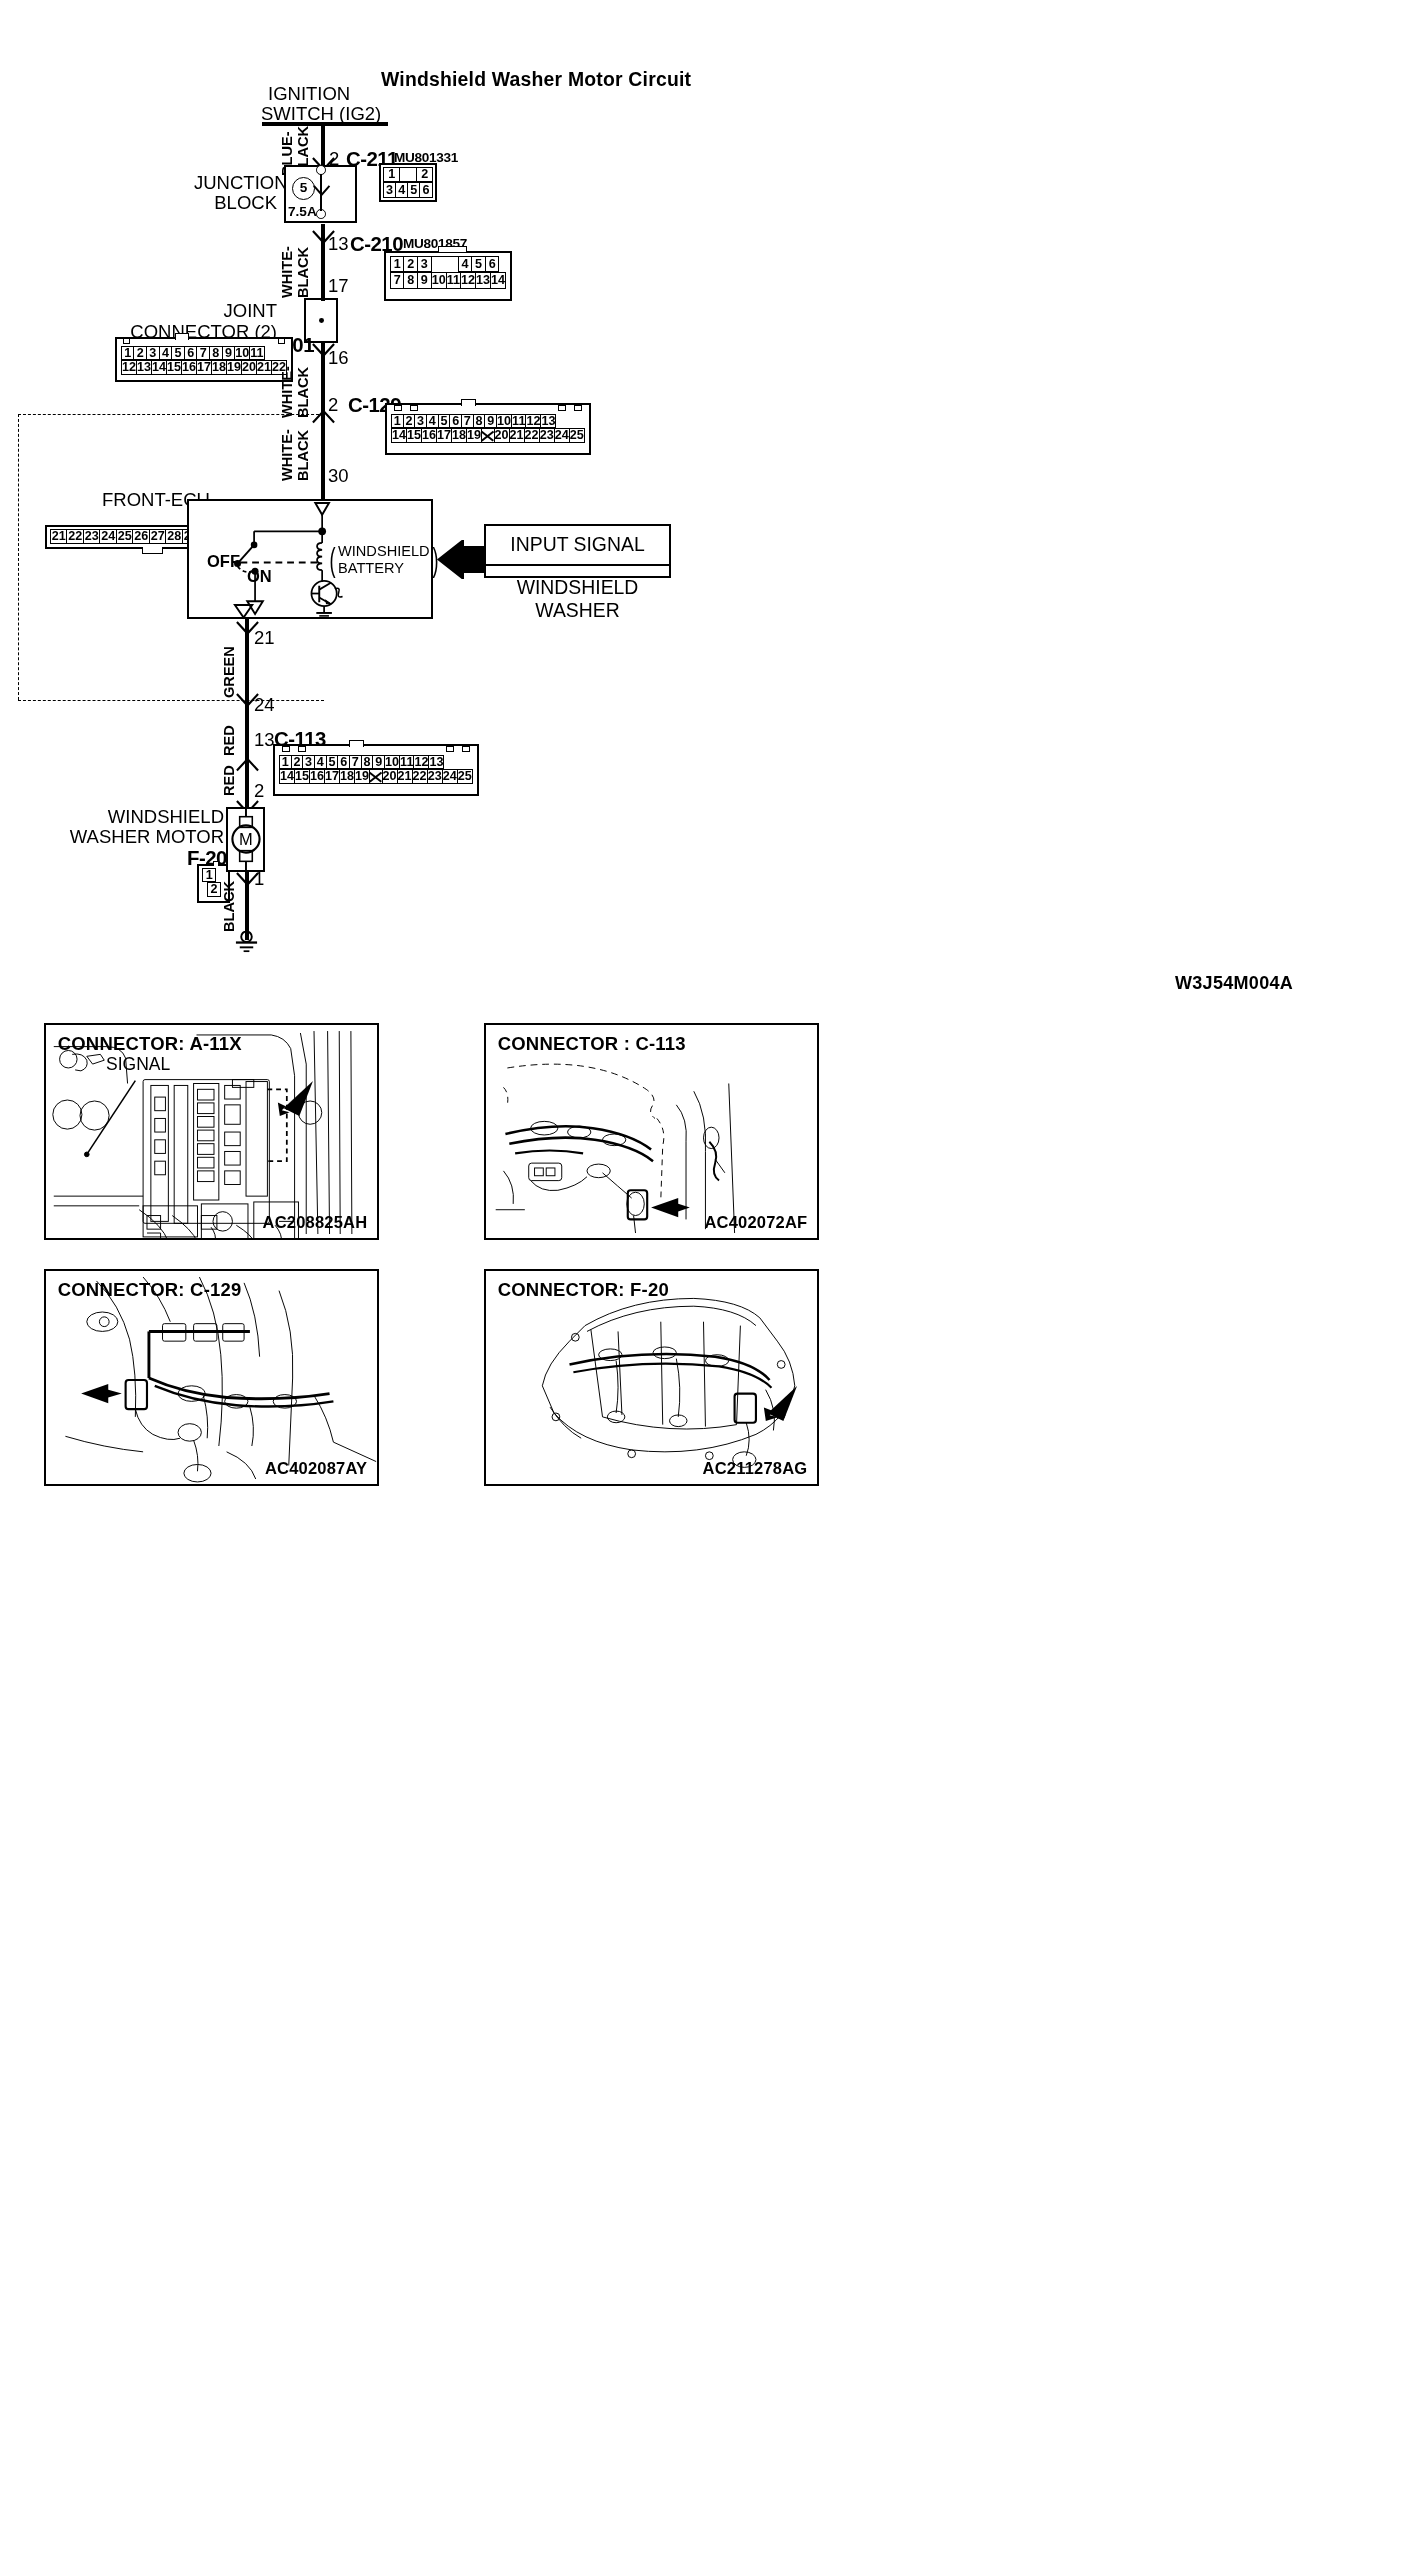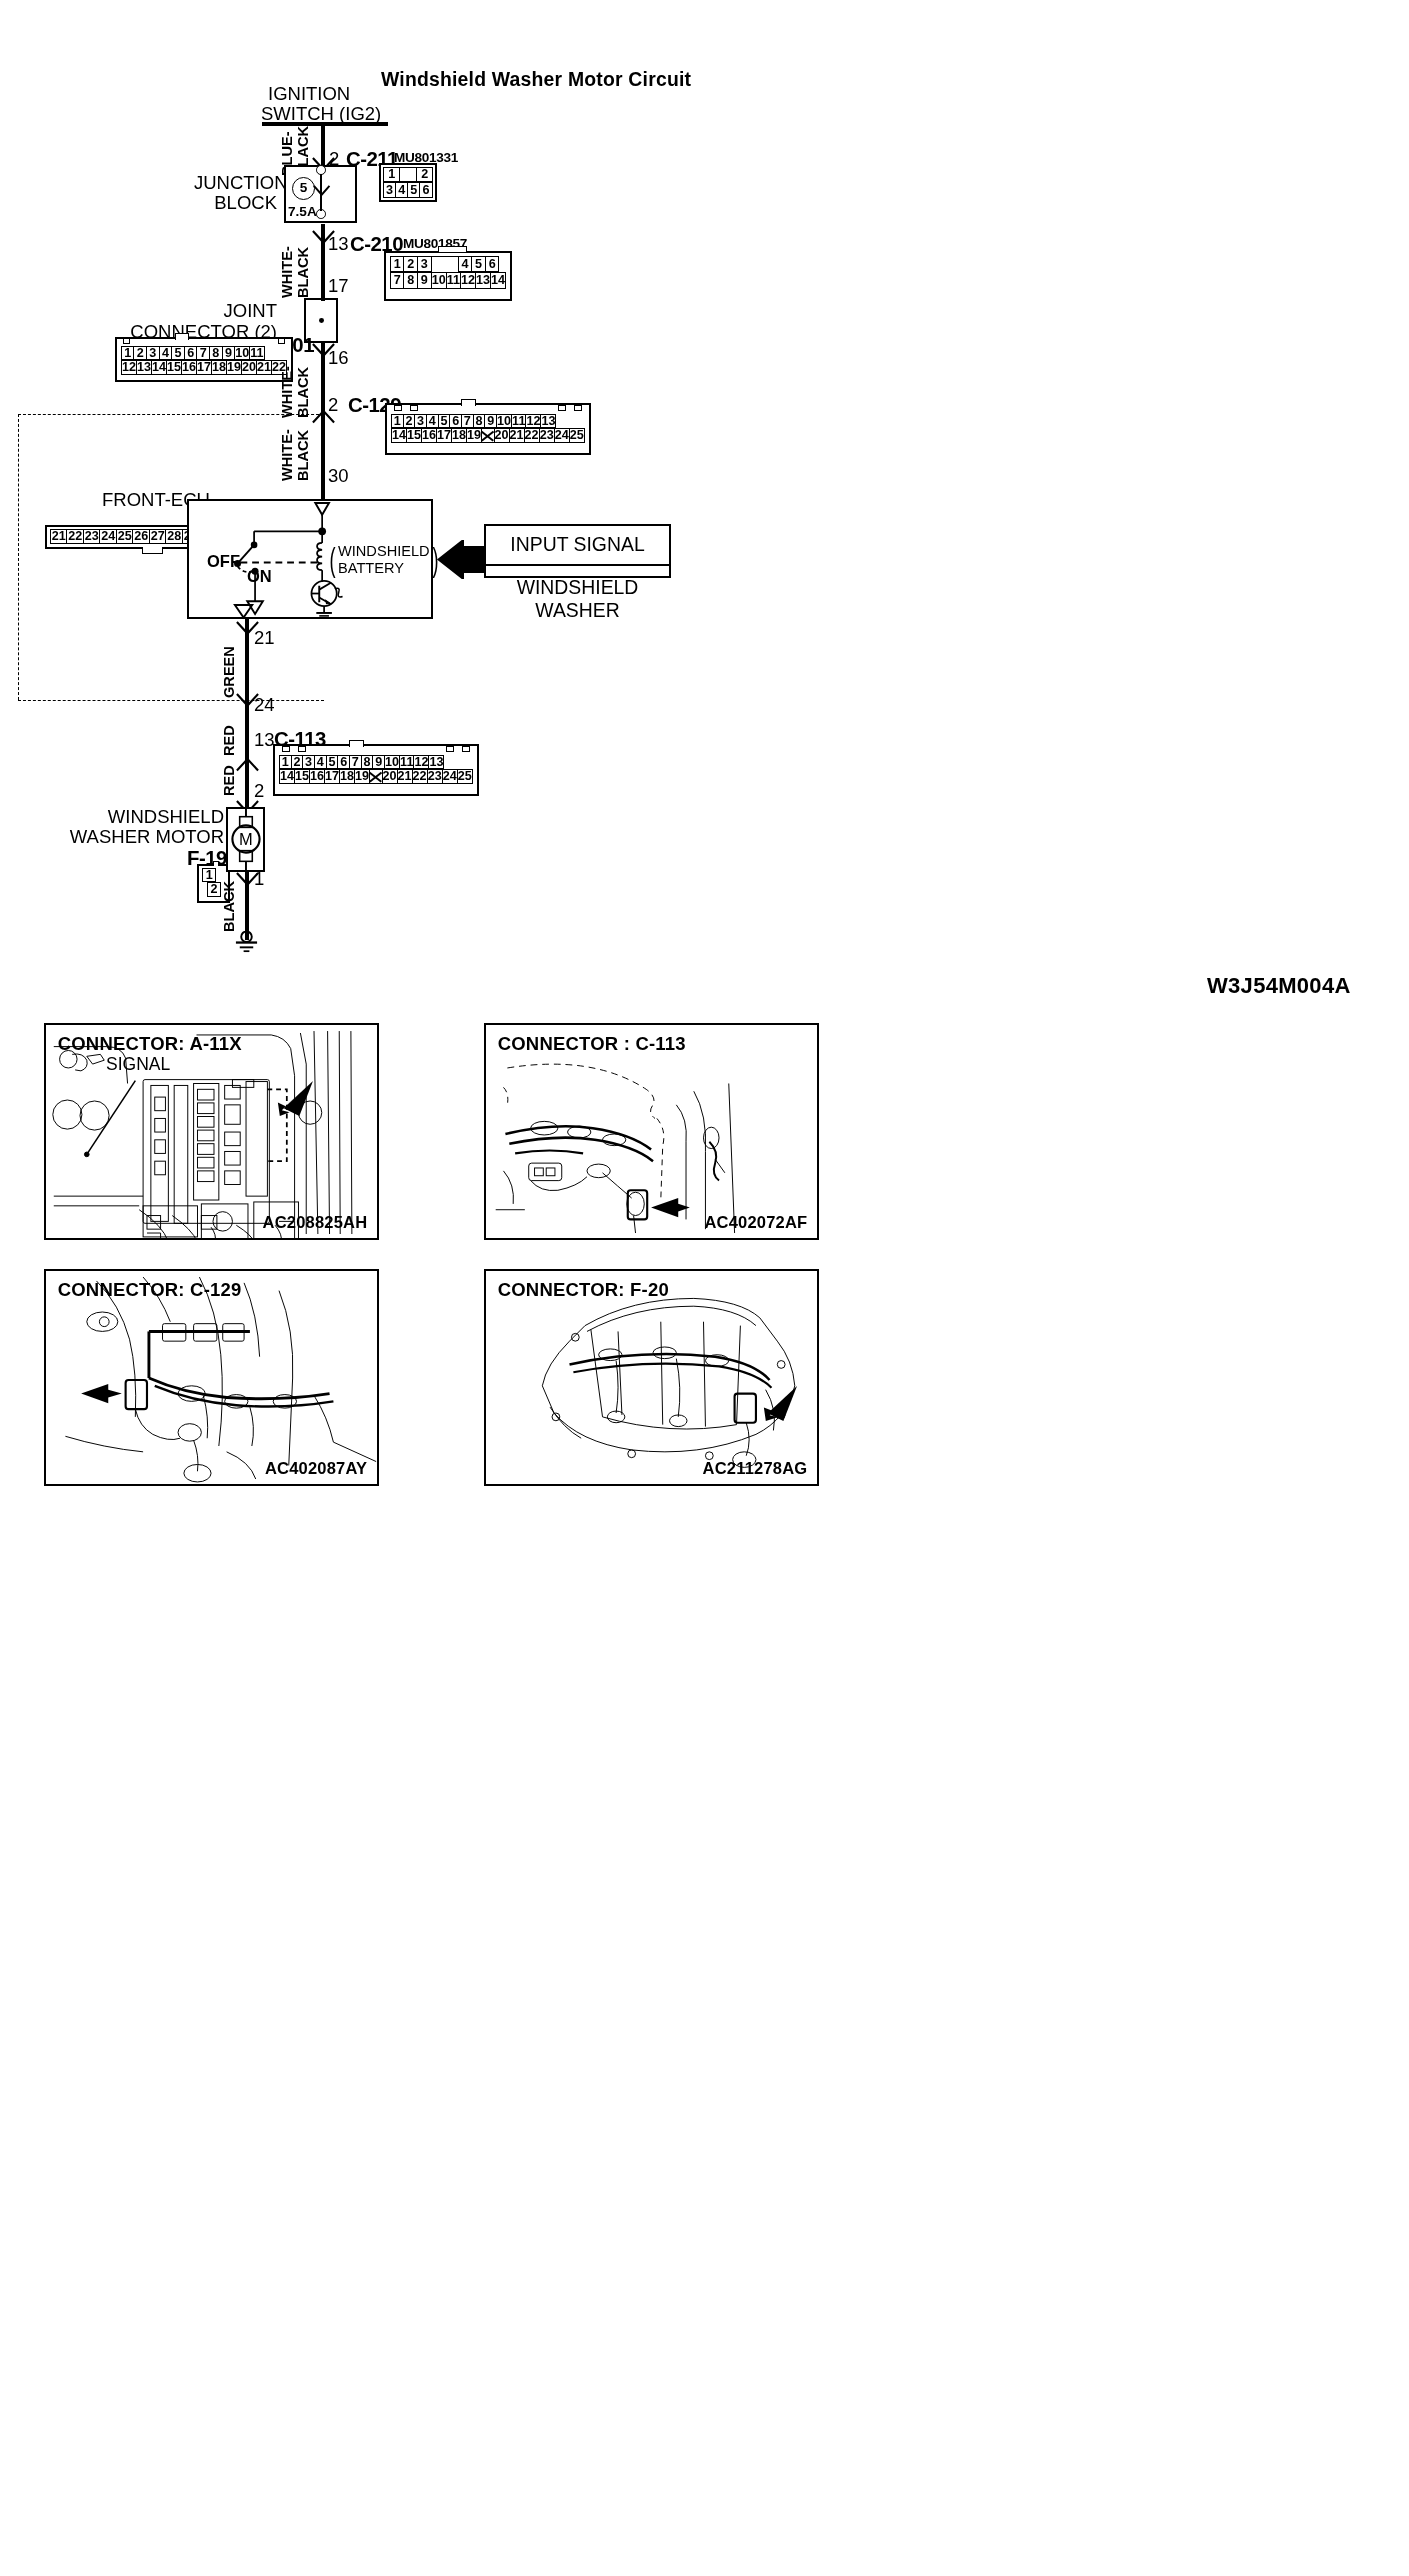--- a/index.html
+++ b/index.html
@@ -519,7 +519,7 @@
 
 <div class="abs lbl lbl-r" style="left:68px; top:806px; width:156px;">WINDSHIELD</div>
 <div class="abs lbl lbl-r" style="left:49px; top:826px; width:175px;">WASHER MOTOR</div>
-<div class="abs conn-name" style="left:187px; top:847px;">F-19</div>
+<div class="abs conn-name" style="left:187px; top:847px;">F-20</div>
 
 <div class="conn" style="left:197px; top:864px;">
   <div class="shell" style="padding:1.9px 2.9px 3.9px; position:relative; width:33px;">

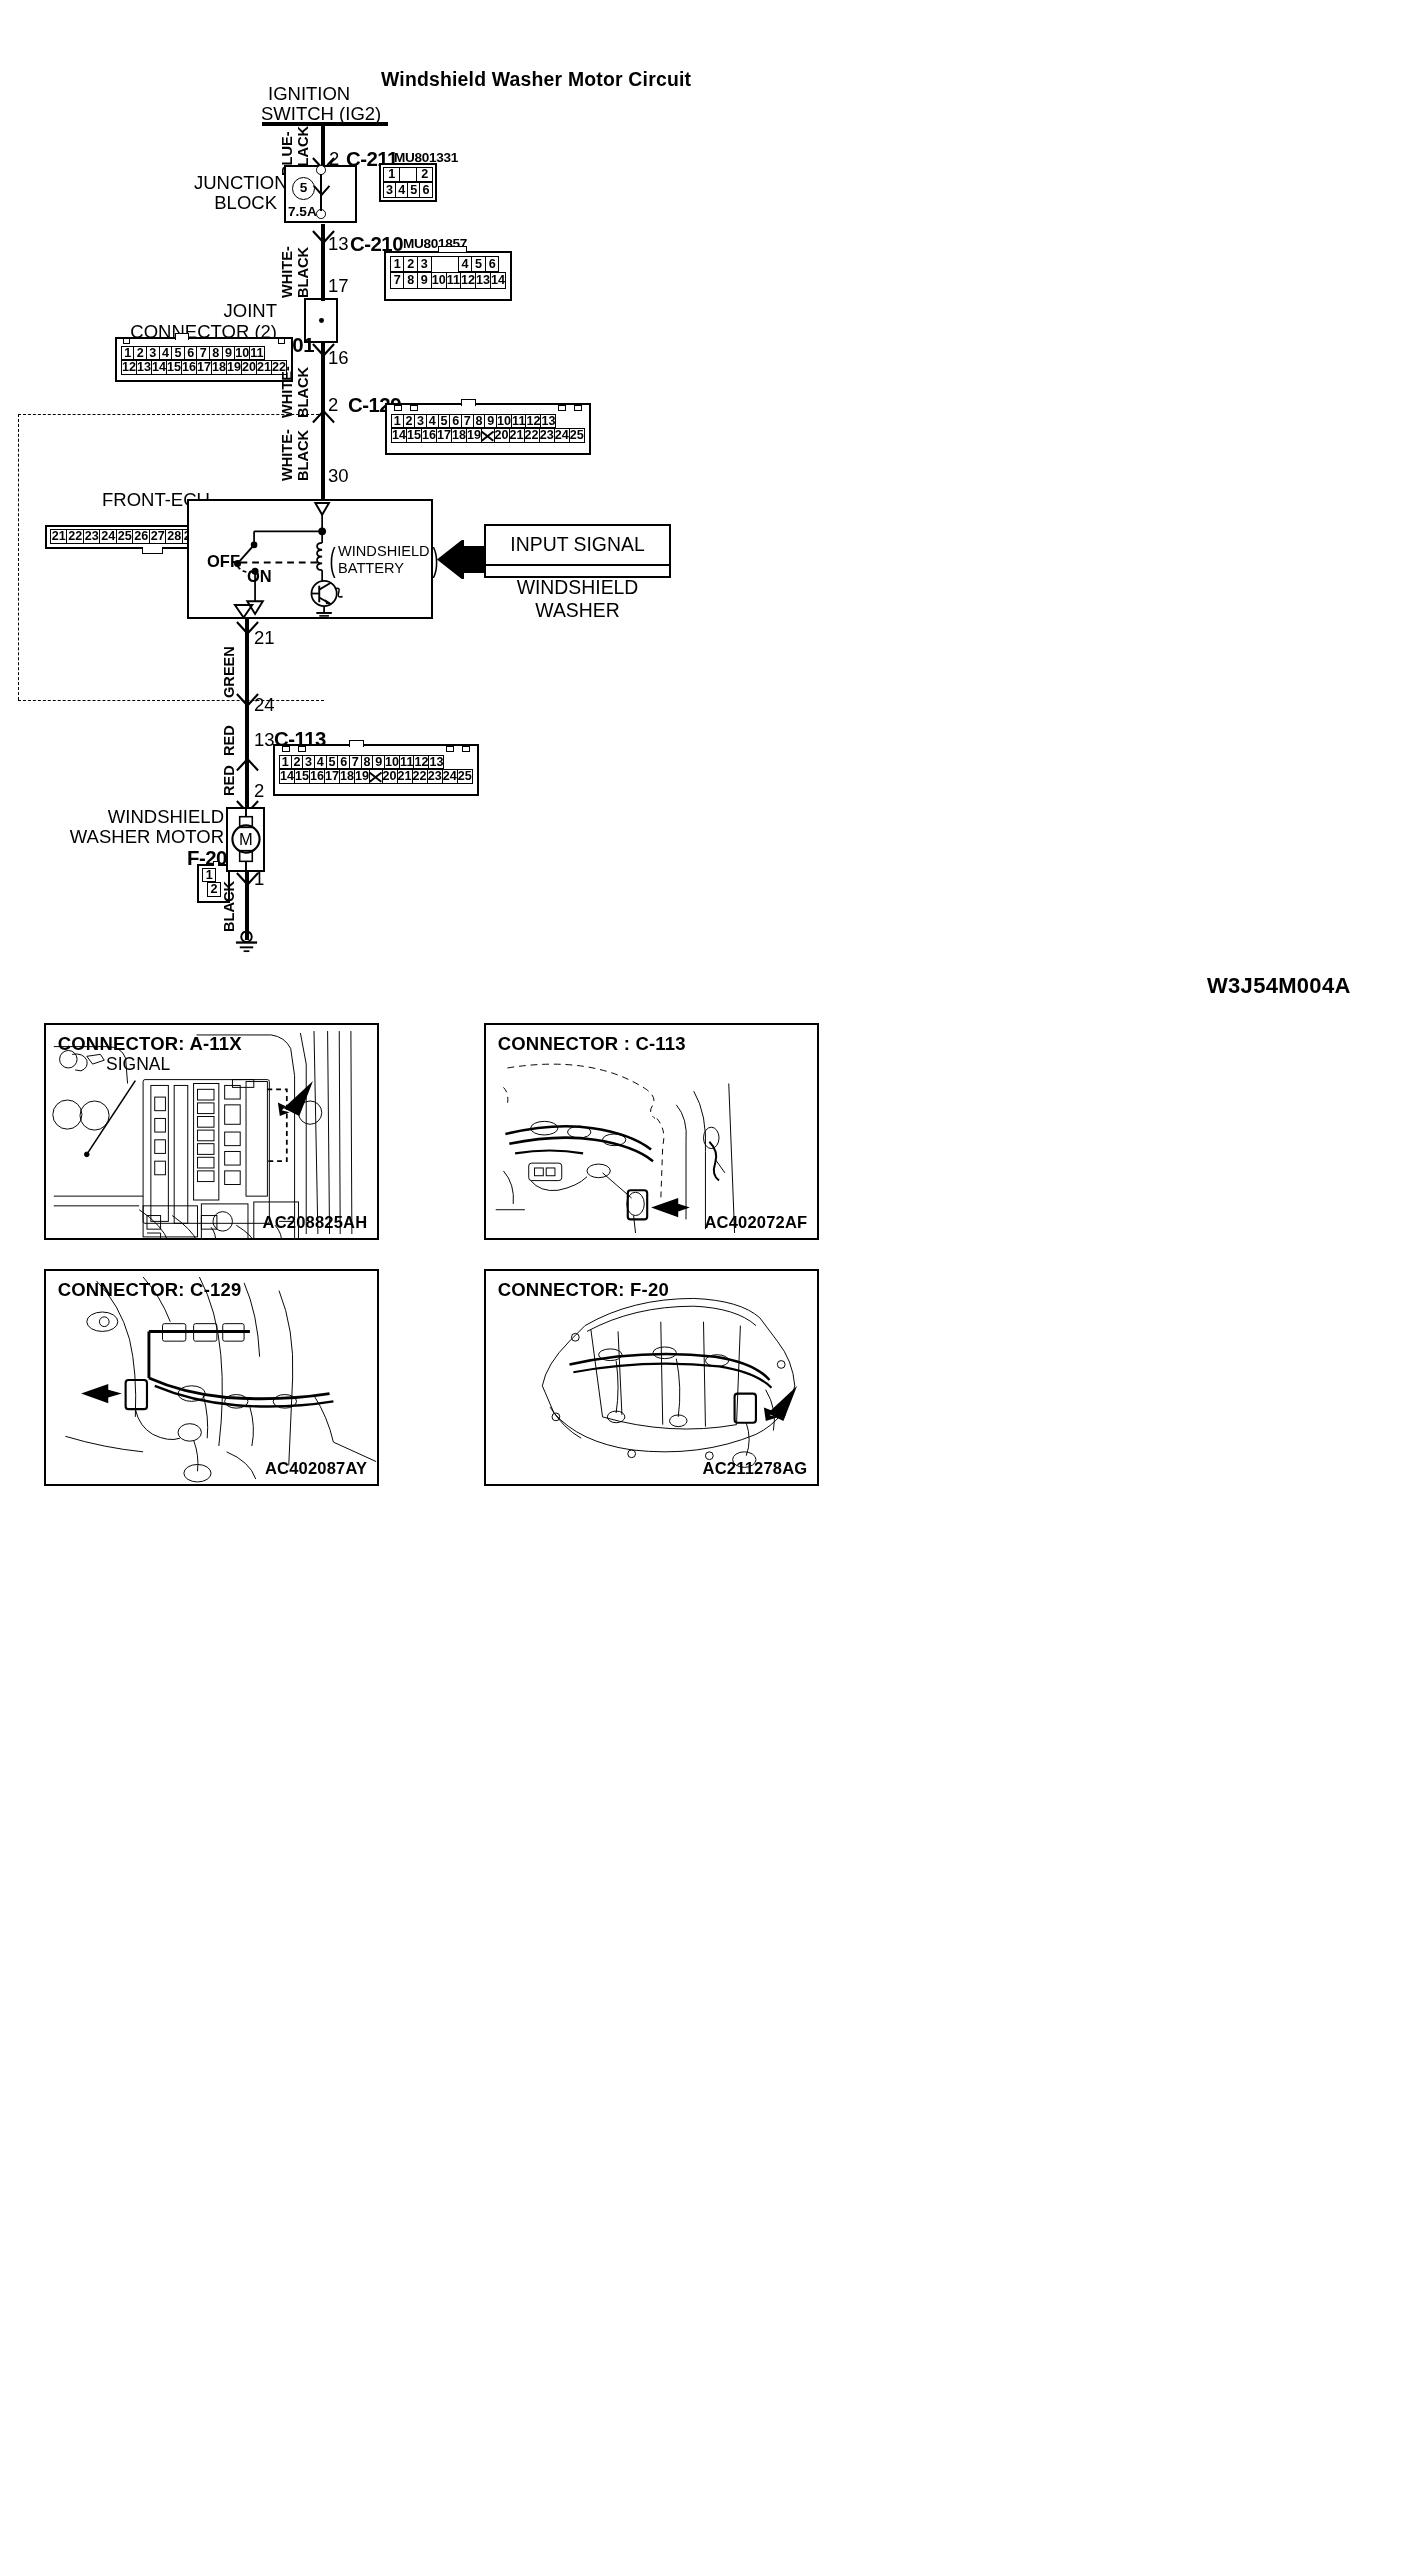--- a/index.html
+++ b/index.html
@@ -98,7 +98,7 @@
   }
   .photo svg { position:absolute; left:0; top:0; }
 
-  .diagid { font-size:22px; font-weight:bold; letter-spacing:0.3px;margin-left:32px; }
+  .diagid { font-size:18px; font-weight:bold; letter-spacing:0.3px; }
 </style>
 </head>
 <body>

